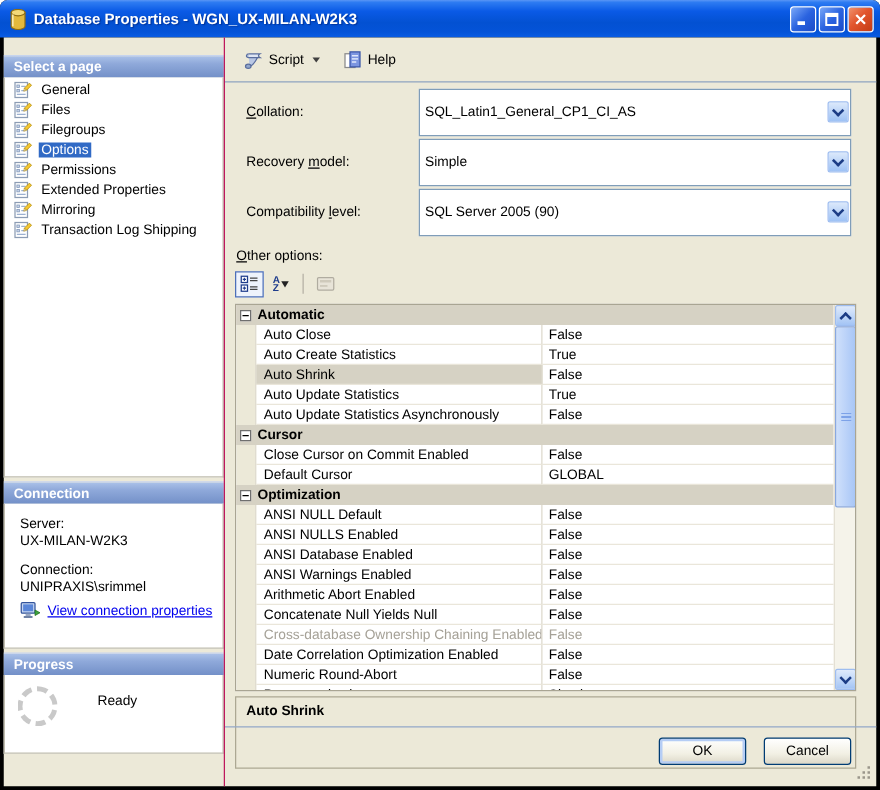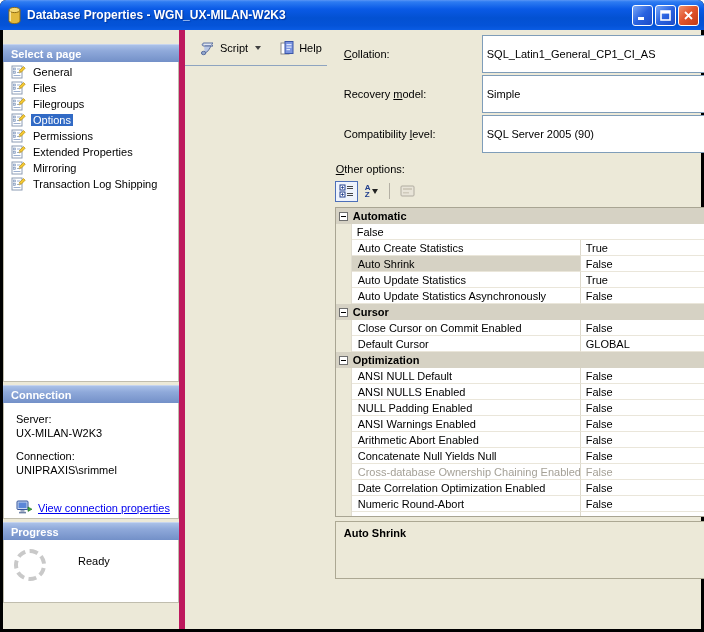--- a/index.html
+++ b/index.html
@@ -35,7 +35,7 @@
   .spinner{width:24px;height:24px;border:4px dashed #c9c9c9;border-radius:50%;flex:none}
   .prog span{margin:6px 0 0 32px}
   
-  .main{flex:1;display:flex;flex-direction:row;border-left:6px solid #be185d;min-width:0}
+  .main{flex:1;display:flex;flex-direction:column;border-left:1px solid #be185d;min-width:0}
   .toolbar{height:36px;flex:none;display:flex;align-items:center;padding-left:10px;border-bottom:1px solid #8ea4c0;box-sizing:border-box}
   .tool-btn{display:flex;align-items:center;gap:4px;padding:2px 5px;cursor:default}
   .caret{width:0;height:0;border-left:3px solid transparent;border-right:3px solid transparent;border-top:4px solid #404040;margin-left:3px}

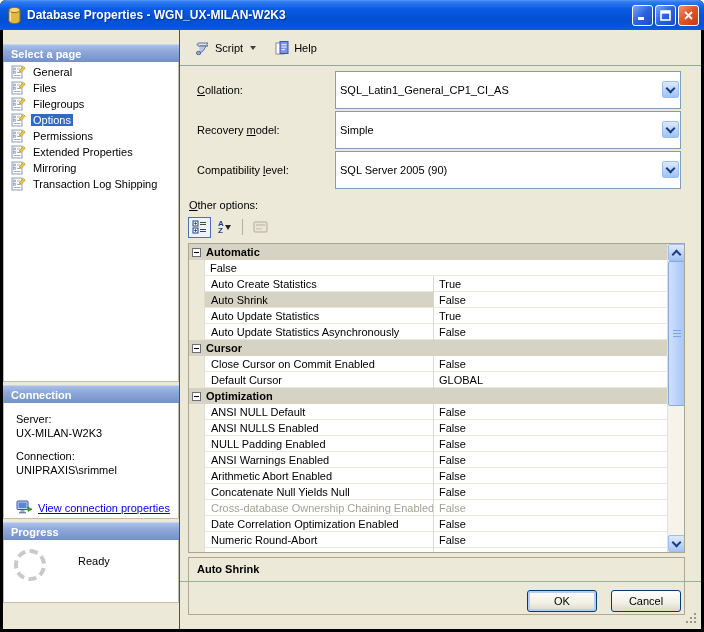--- a/index.html
+++ b/index.html
@@ -359,6 +359,7 @@
   </div>
                 <div class="grow">
     <span class="gut"></span>
+    <span class="gname">Auto Close</span>
     <span class="gval">False</span>
   </div>
                 <div class="grow">

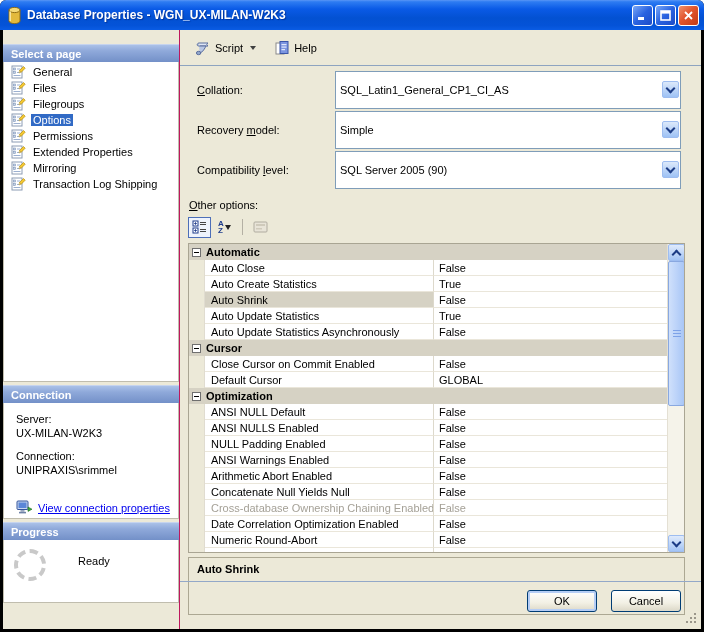--- a/index.html
+++ b/index.html
@@ -416,7 +416,7 @@
   </div>
                 <div class="grow">
     <span class="gut"></span>
-    <span class="gname">NULL Padding Enabled</span>
+    <span class="gname">ANSI Database Enabled</span>
     <span class="gval">False</span>
   </div>
                 <div class="grow">

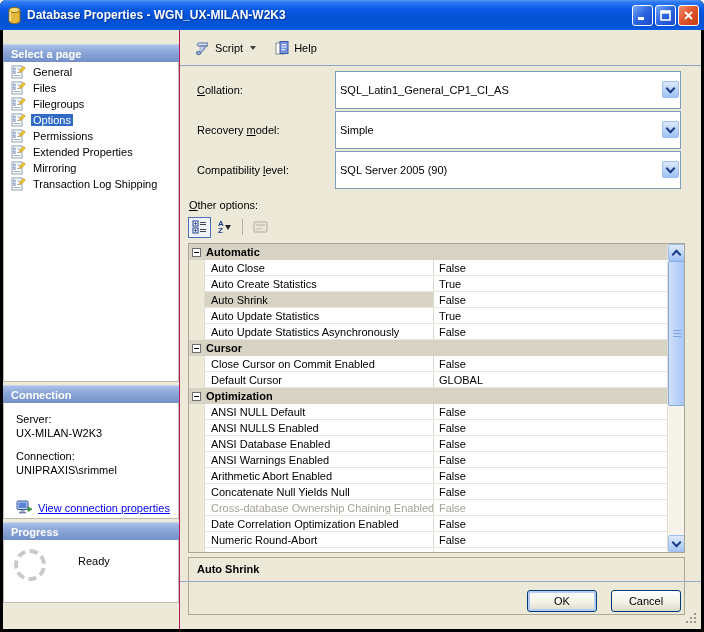--- a/index.html
+++ b/index.html
@@ -29,7 +29,7 @@
   .tree-label.selected{background:#316AC5;color:#fff}
   .conn{height:116px;padding:9px 4px 0 12px;line-height:14px}
   .conn .sp{height:9px}
-  .linkrow{display:flex;align-items:center;margin-top:23px;gap:5px}
+  .linkrow{display:flex;align-items:center;margin-top:4px;gap:5px}
   .link{color:#0000EE;text-decoration:underline;cursor:pointer}
   .prog{height:63px;display:flex;align-items:flex-start;padding:9px 0 0 10px}
   .spinner{width:24px;height:24px;border:4px dashed #c9c9c9;border-radius:50%;flex:none}

